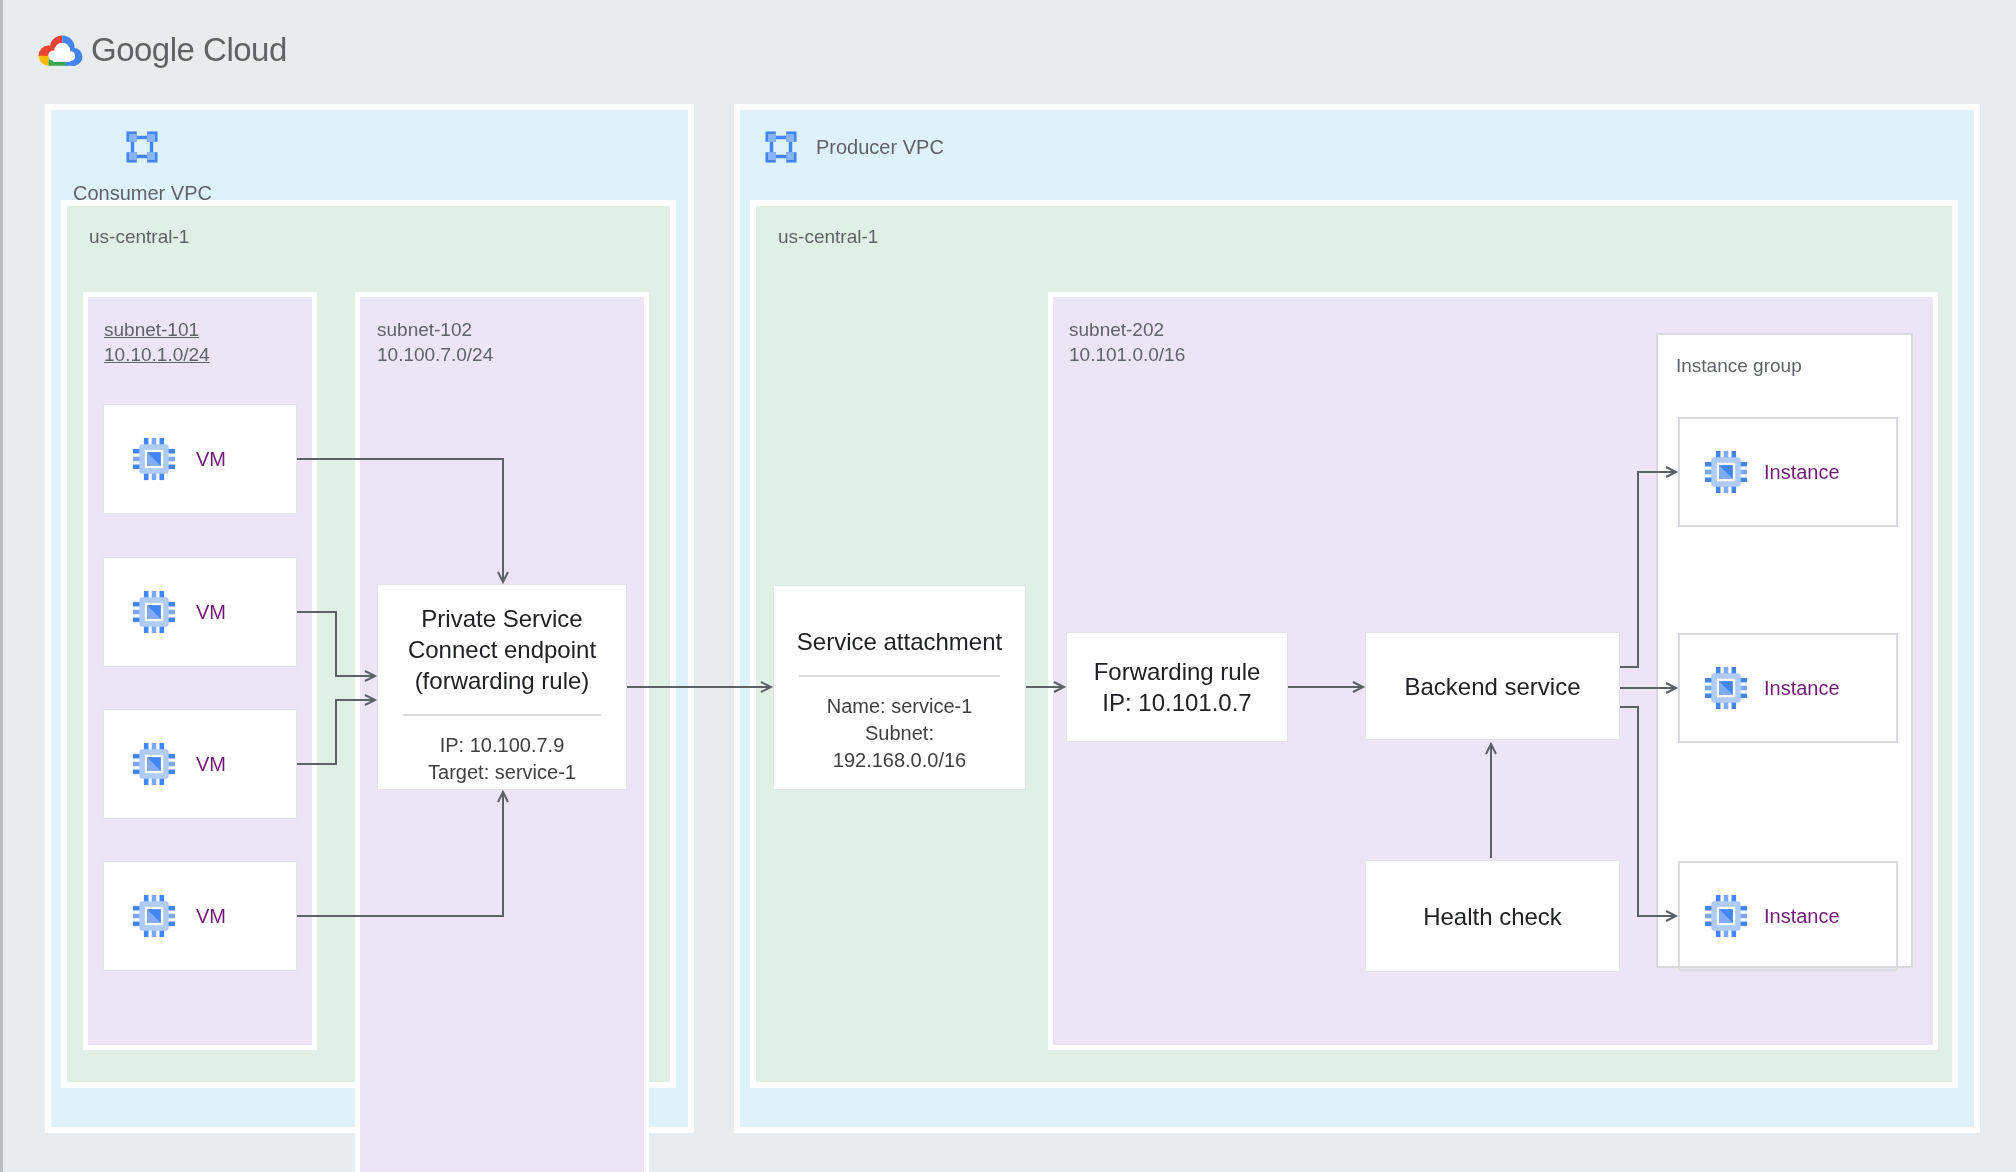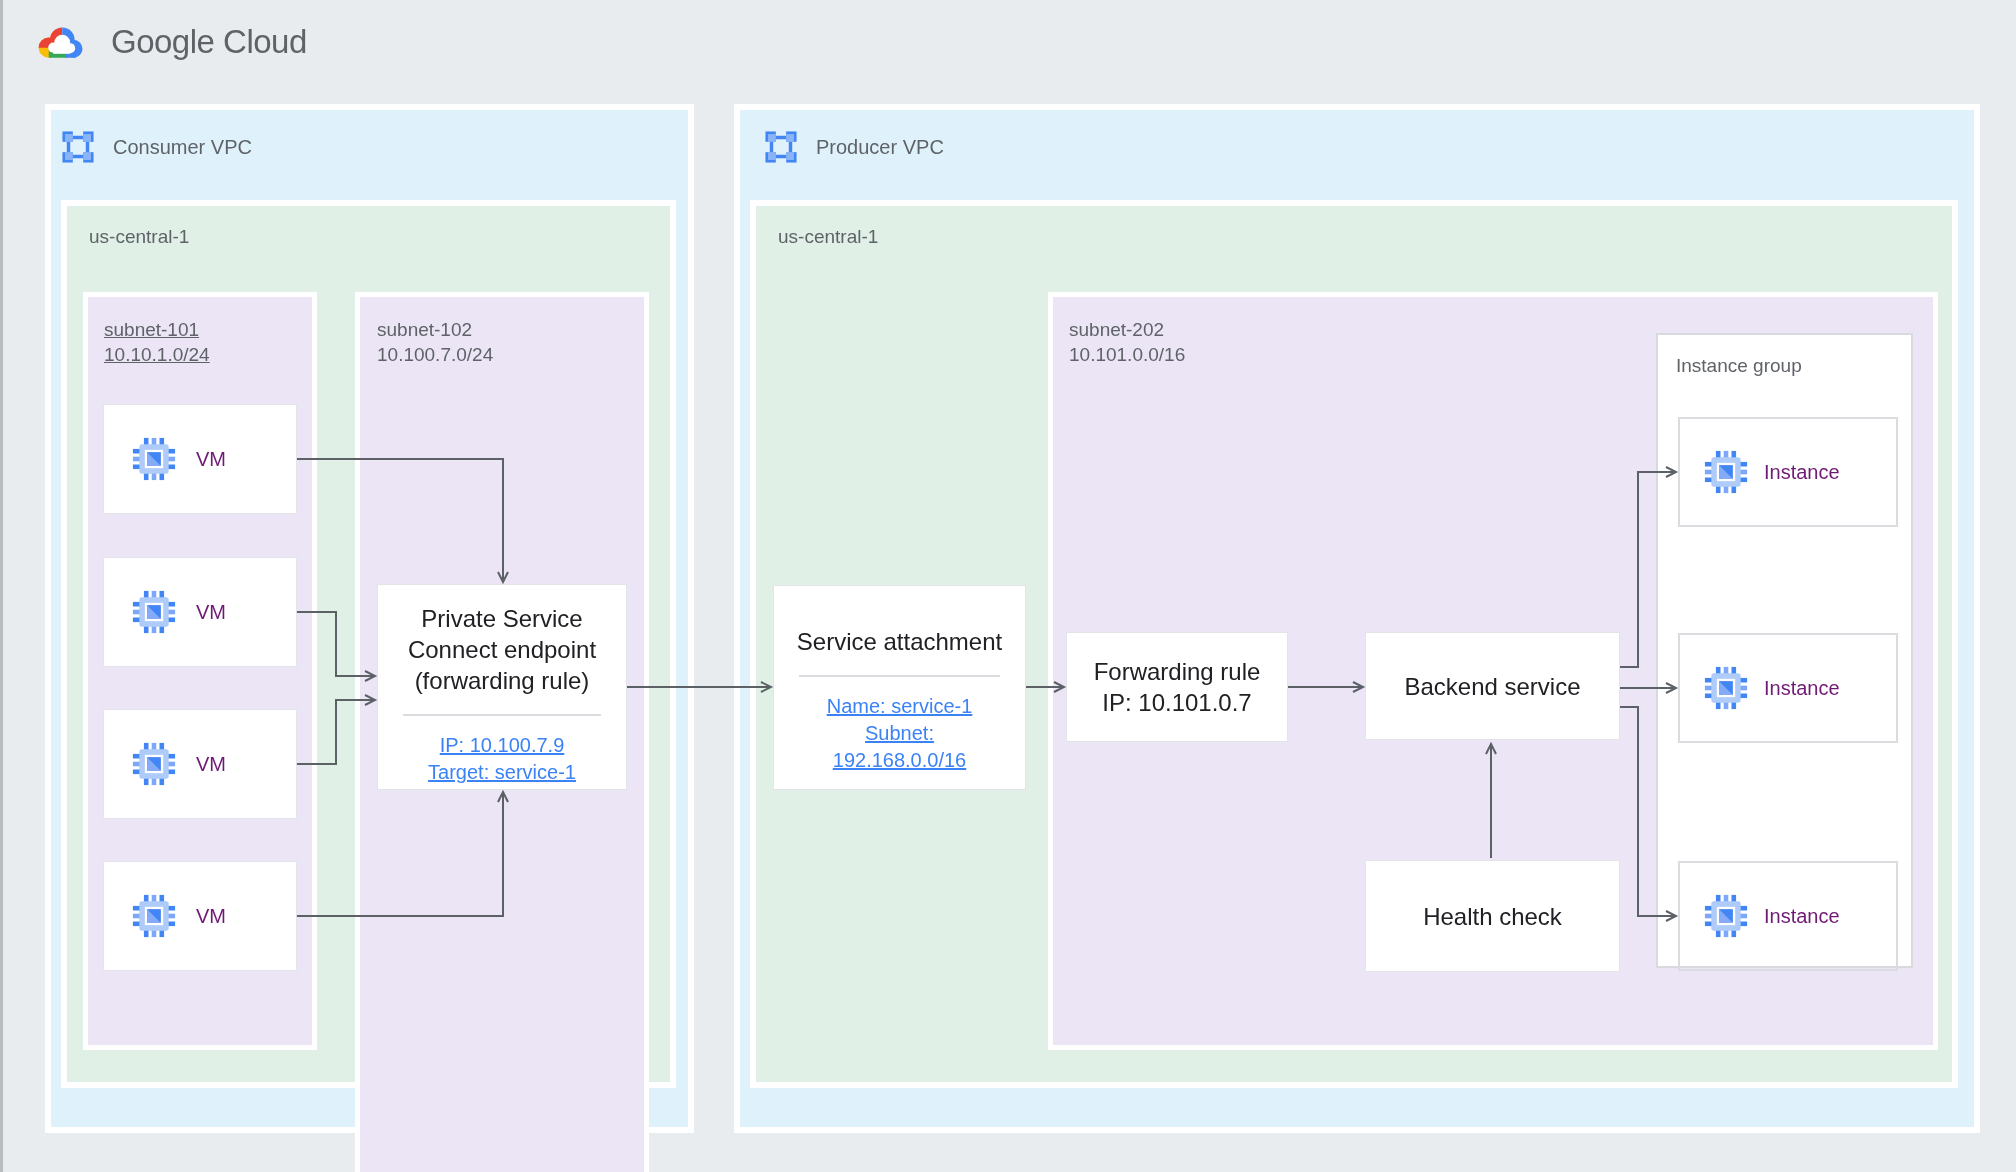--- a/index.html
+++ b/index.html
@@ -9,7 +9,7 @@
   .abs{position:absolute;box-sizing:border-box;}
 
   
-  #logo-wrap{left:30px;top:14px;width:420px;height:56px;display:flex;align-items:center;gap:24px;}
+  #logo-wrap{left:30px;top:22px;width:420px;height:56px;display:flex;align-items:center;gap:4px;}
   #logo-wordmark{font-size:33px;color:#5f6368;letter-spacing:-0.5px;}
 
   

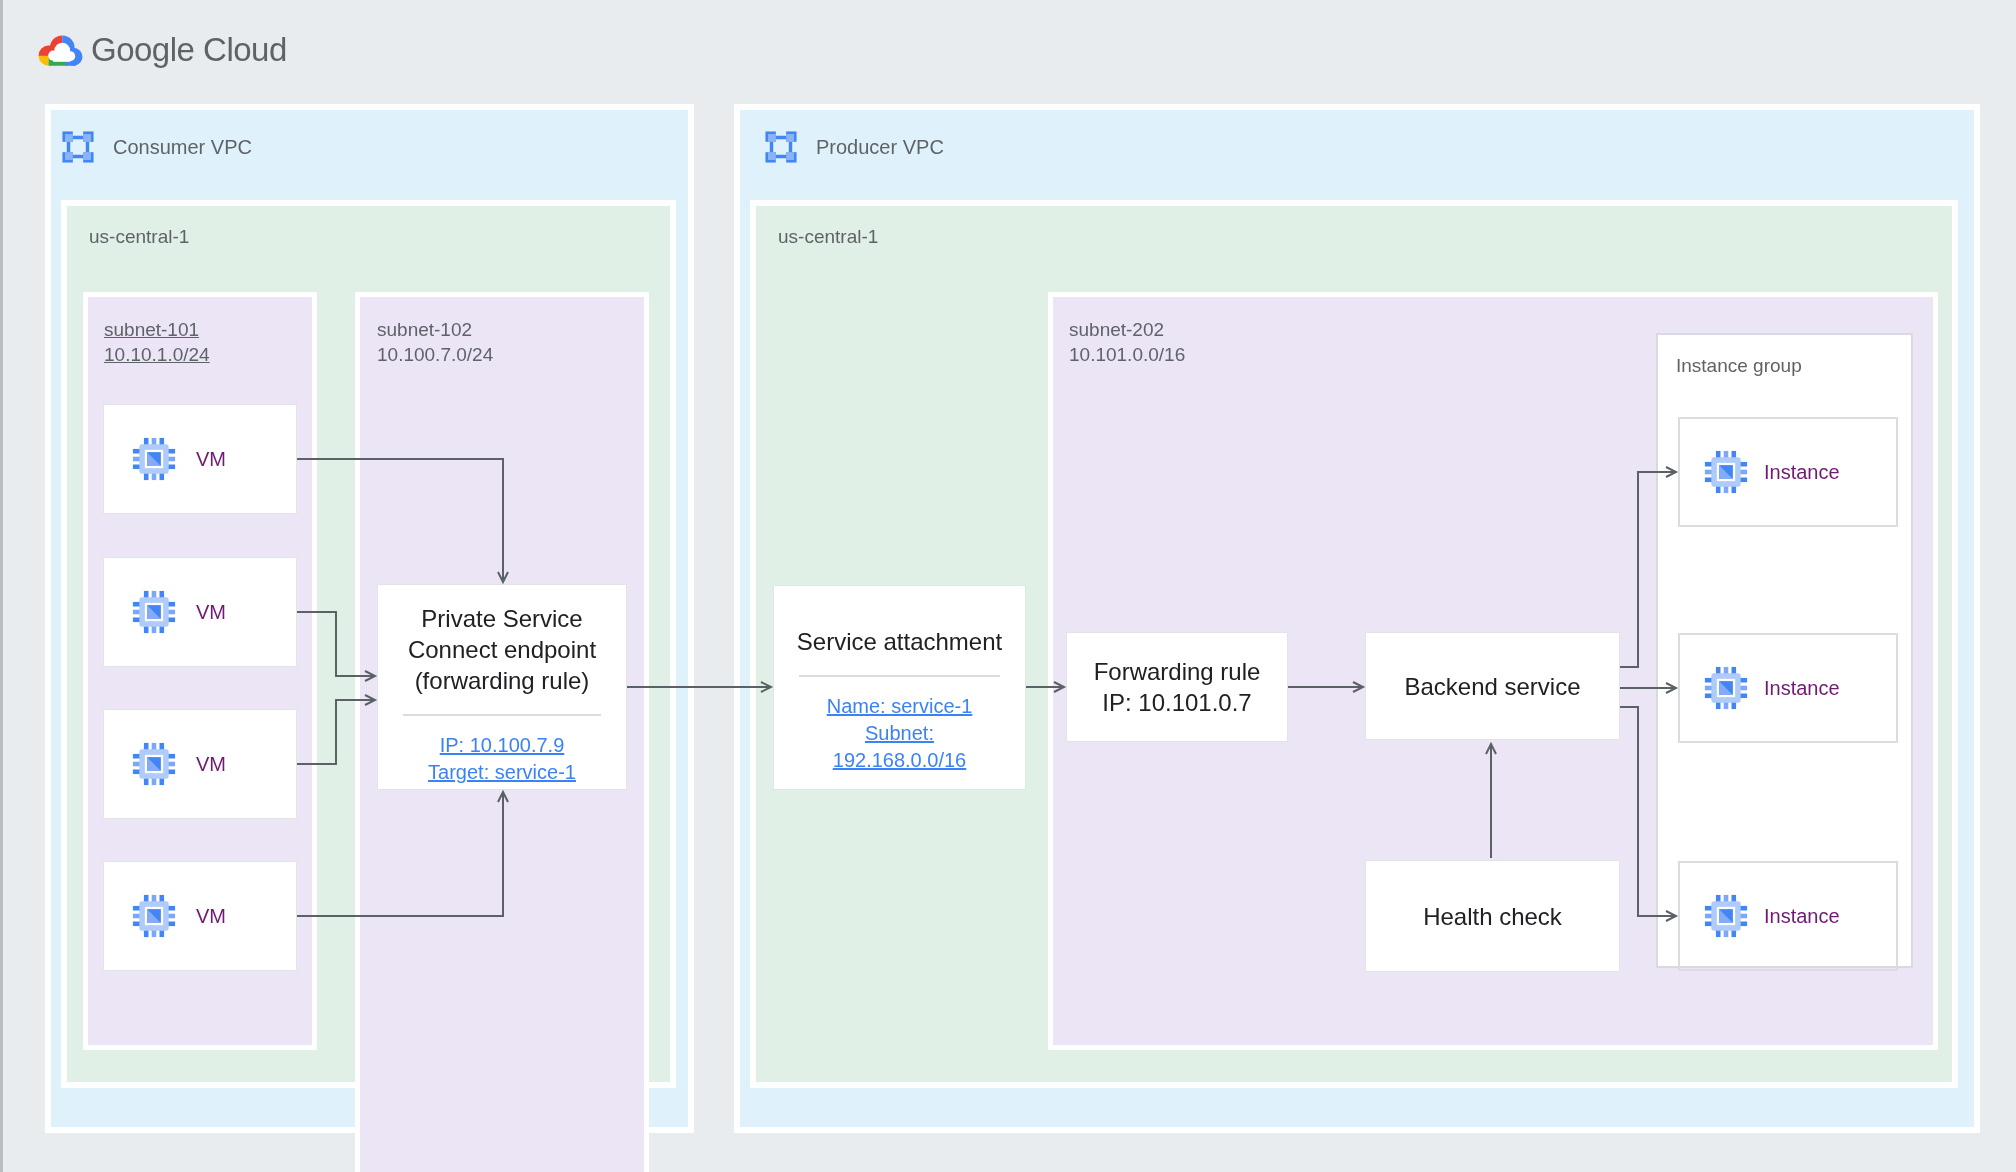--- a/index.html
+++ b/index.html
@@ -101,7 +101,7 @@
   </div>
 
   <div class="abs vpc" style="left:42px;top:104px;width:649px;height:1029px;">
-    <div class="abs vpc-header" style="left:8px;top:18px;">
+    <div class="abs vpc-header" style="left:22px;top:18px;flex-direction:column;">
       <svg class="icon38" viewBox="0 0 44 44">
           <use href="#icon-vpc"></use>
         </svg>

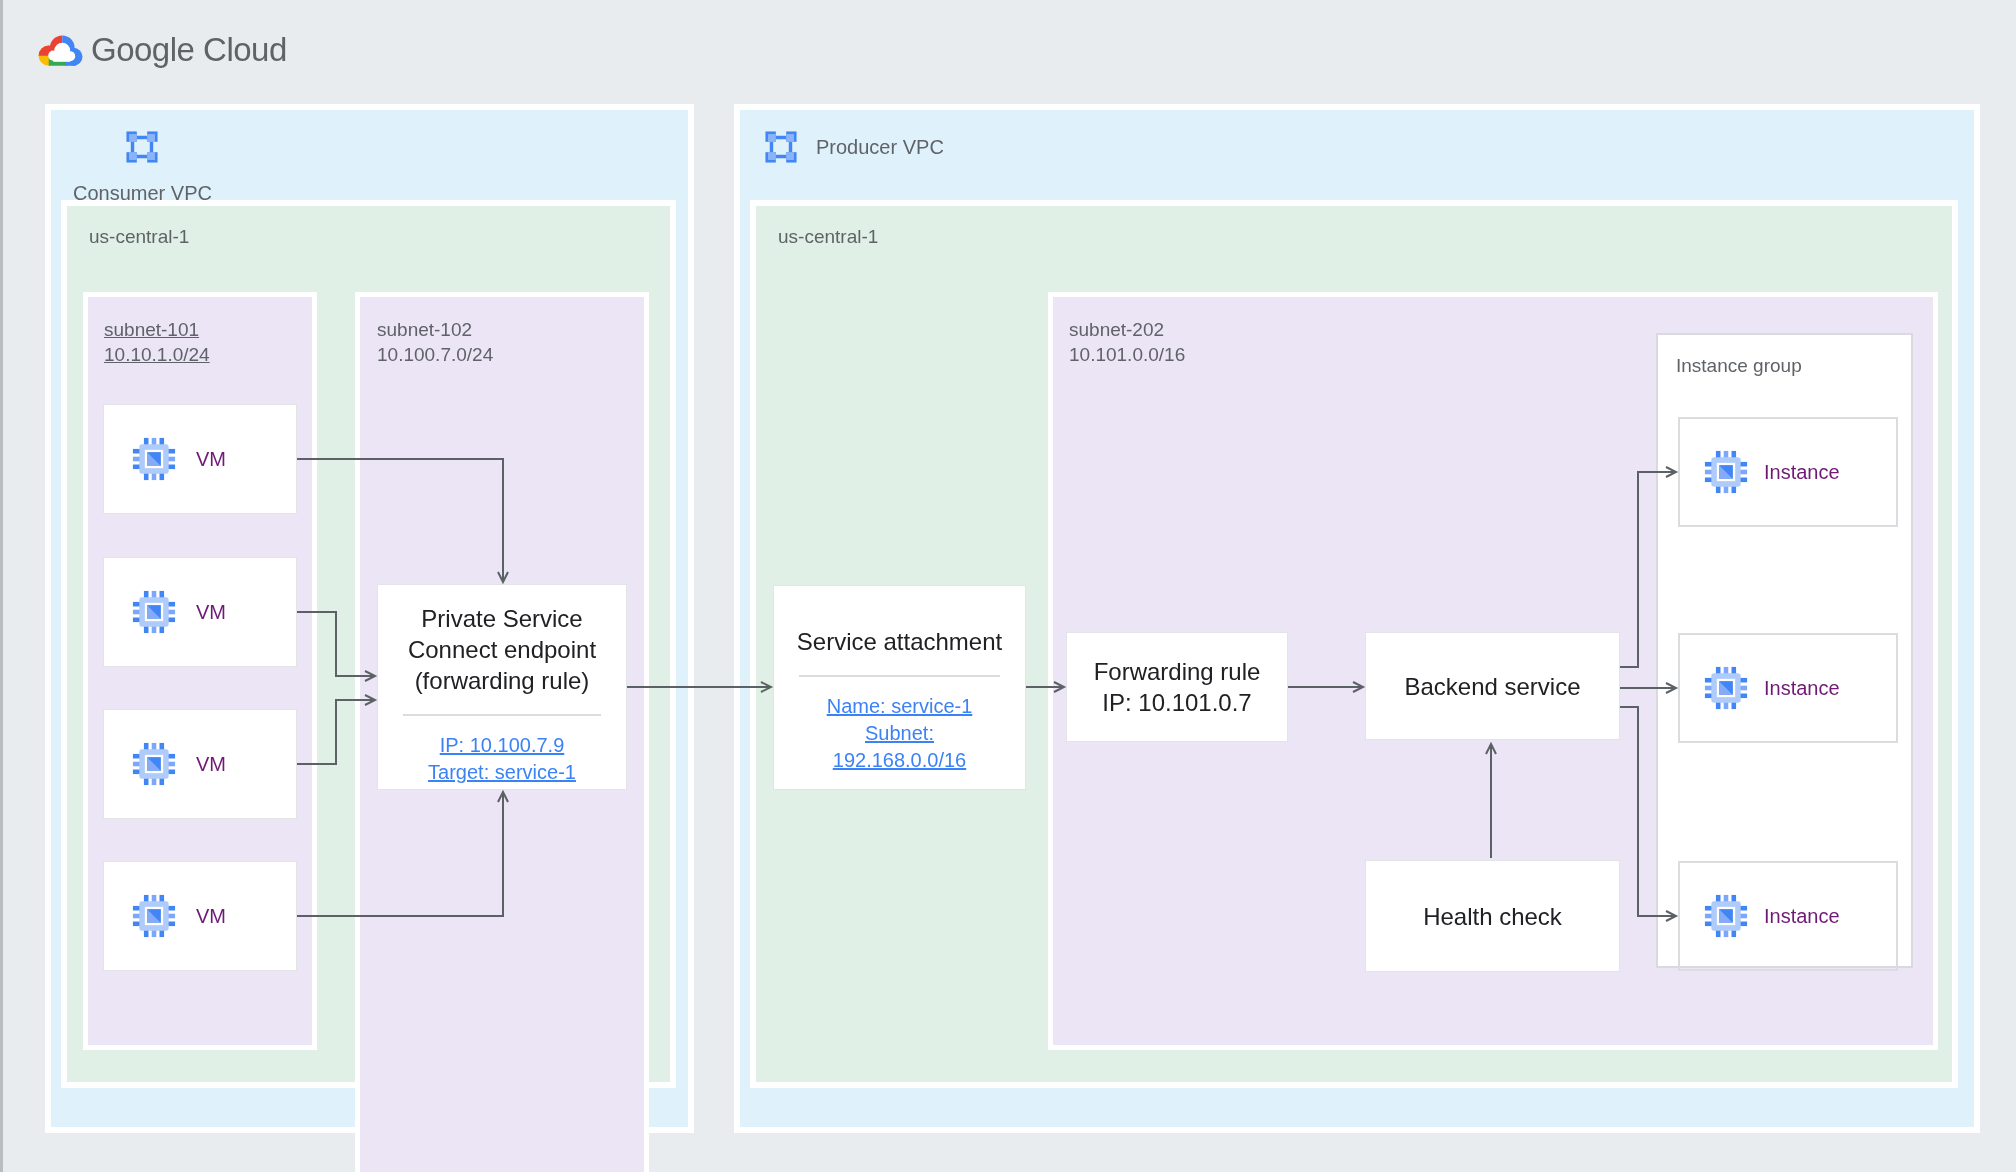--- a/index.html
+++ b/index.html
@@ -28,7 +28,7 @@
   .big-card{display:flex;flex-direction:column;align-items:center;text-align:center;}
   .card-title{font-size:24px;line-height:31px;color:#202124;}
   .card-divider{width:80%;height:0;border-top:2px solid #dadce0;margin:18px 0 16px 0;}
-  .card-detail{font-size:20px;line-height:27px;color:#3b82f6;text-decoration:underline;}
+  .card-detail{font-size:20px;line-height:27px;color:#404040;}
   .center-card{display:flex;flex-direction:column;align-items:center;justify-content:center;text-align:center;}
   .ig-box{background:#ffffff;border:2px solid #d9dade;text-align:right;}
   .inst-card{border:2px solid #dadce0;display:flex;align-items:center;padding-left:24px;gap:16px;}

